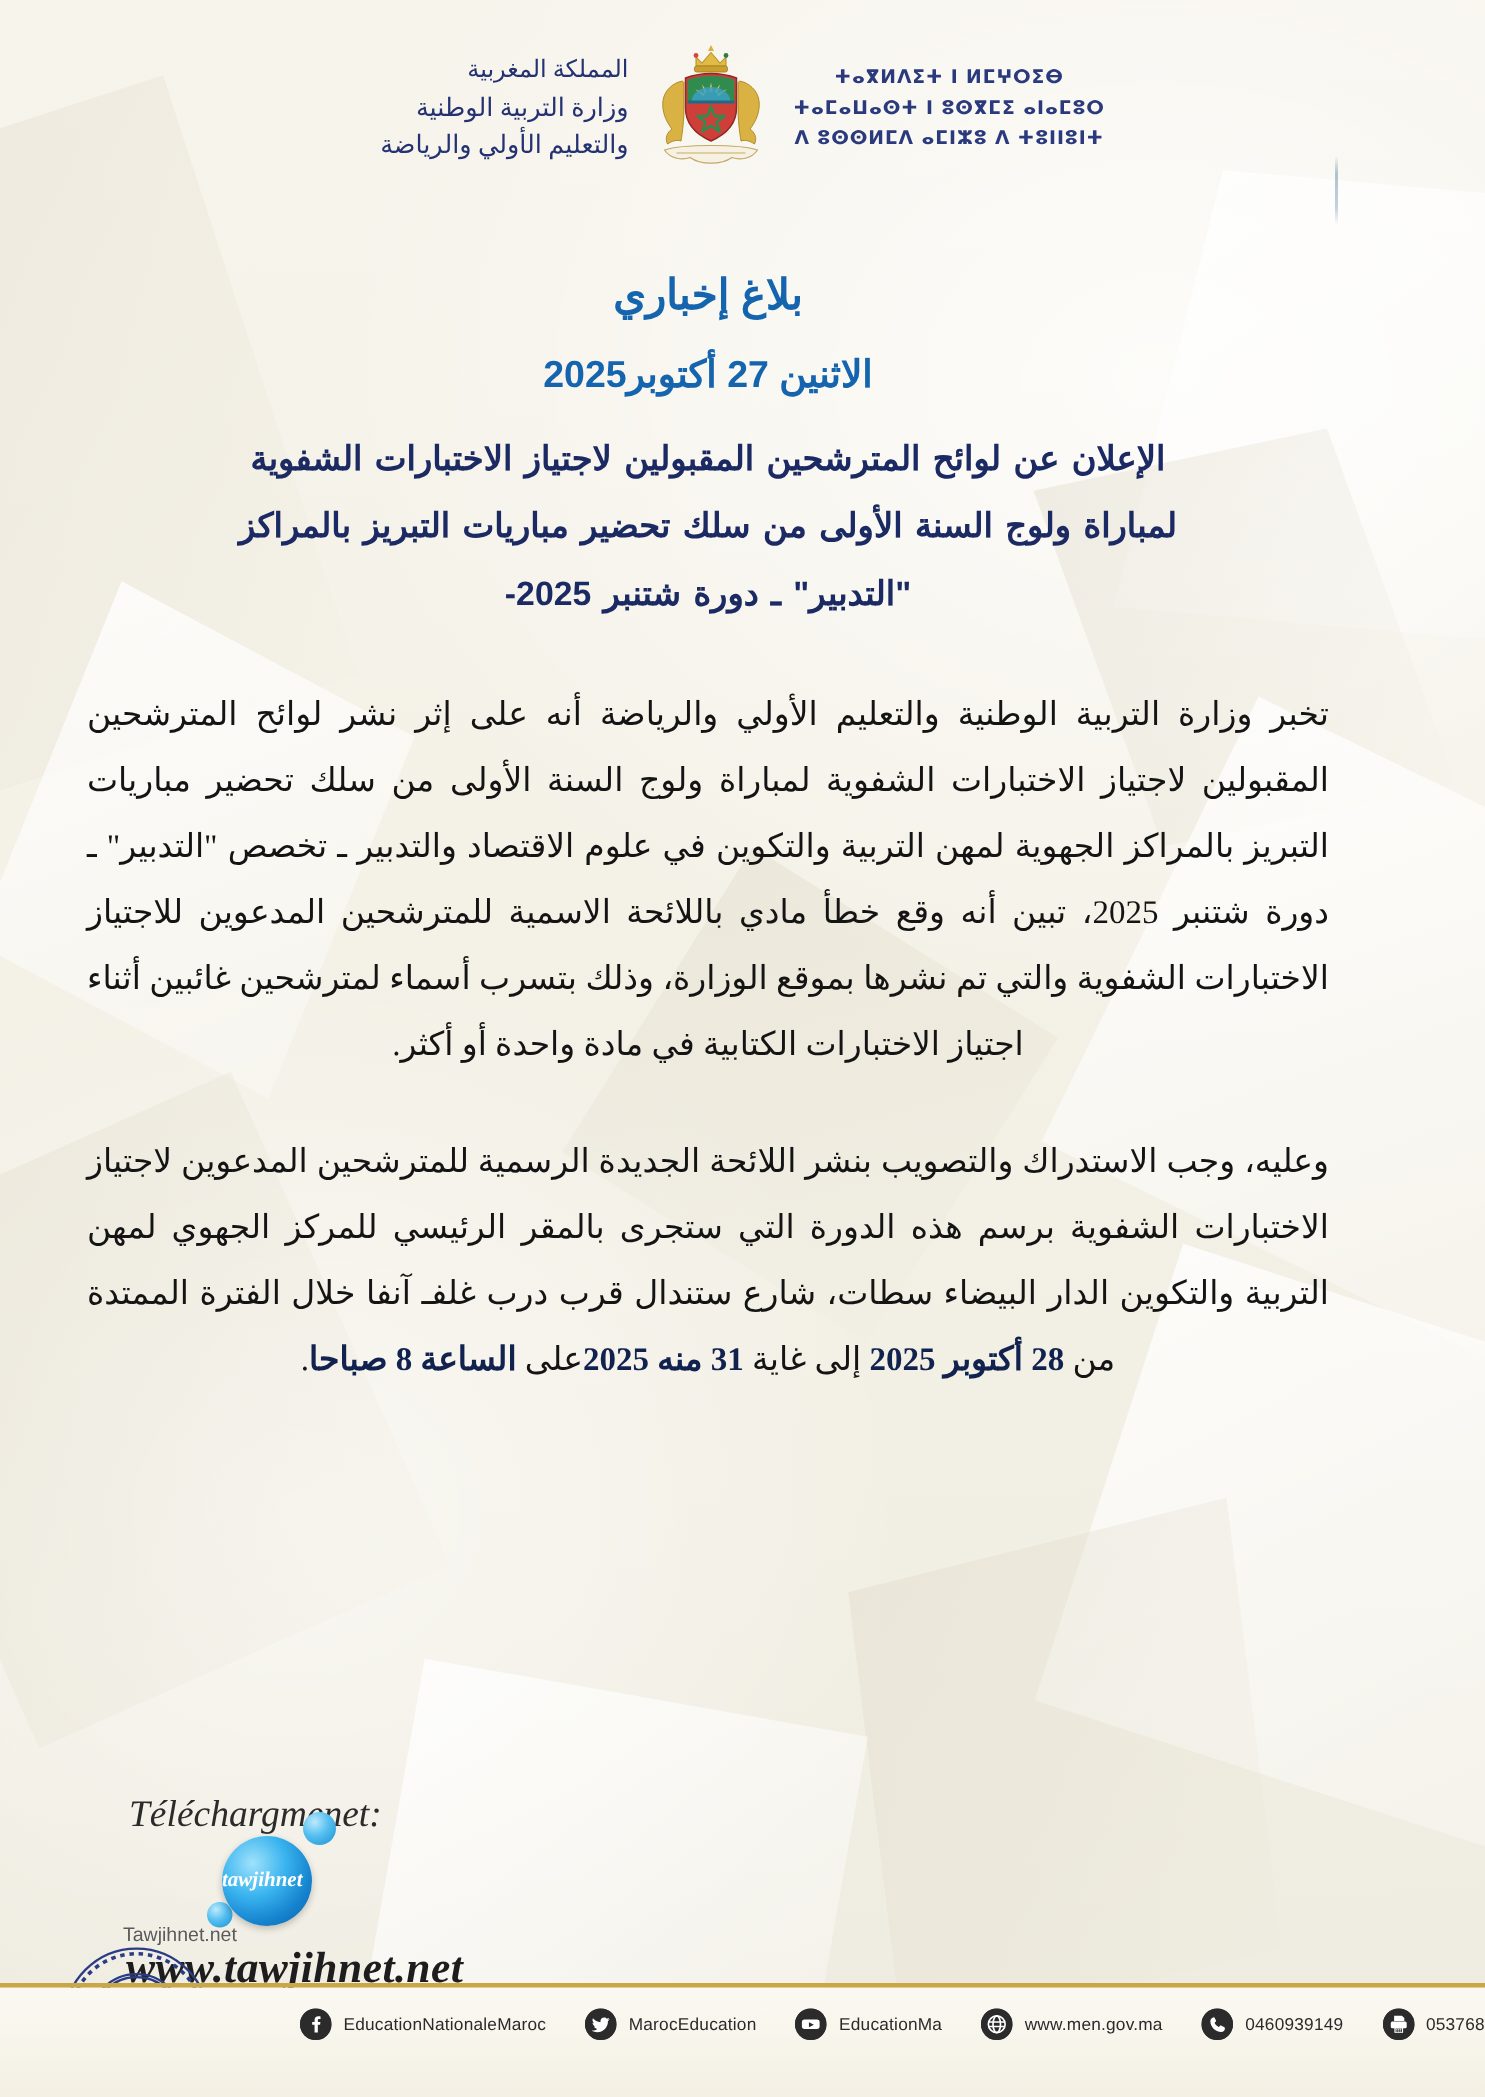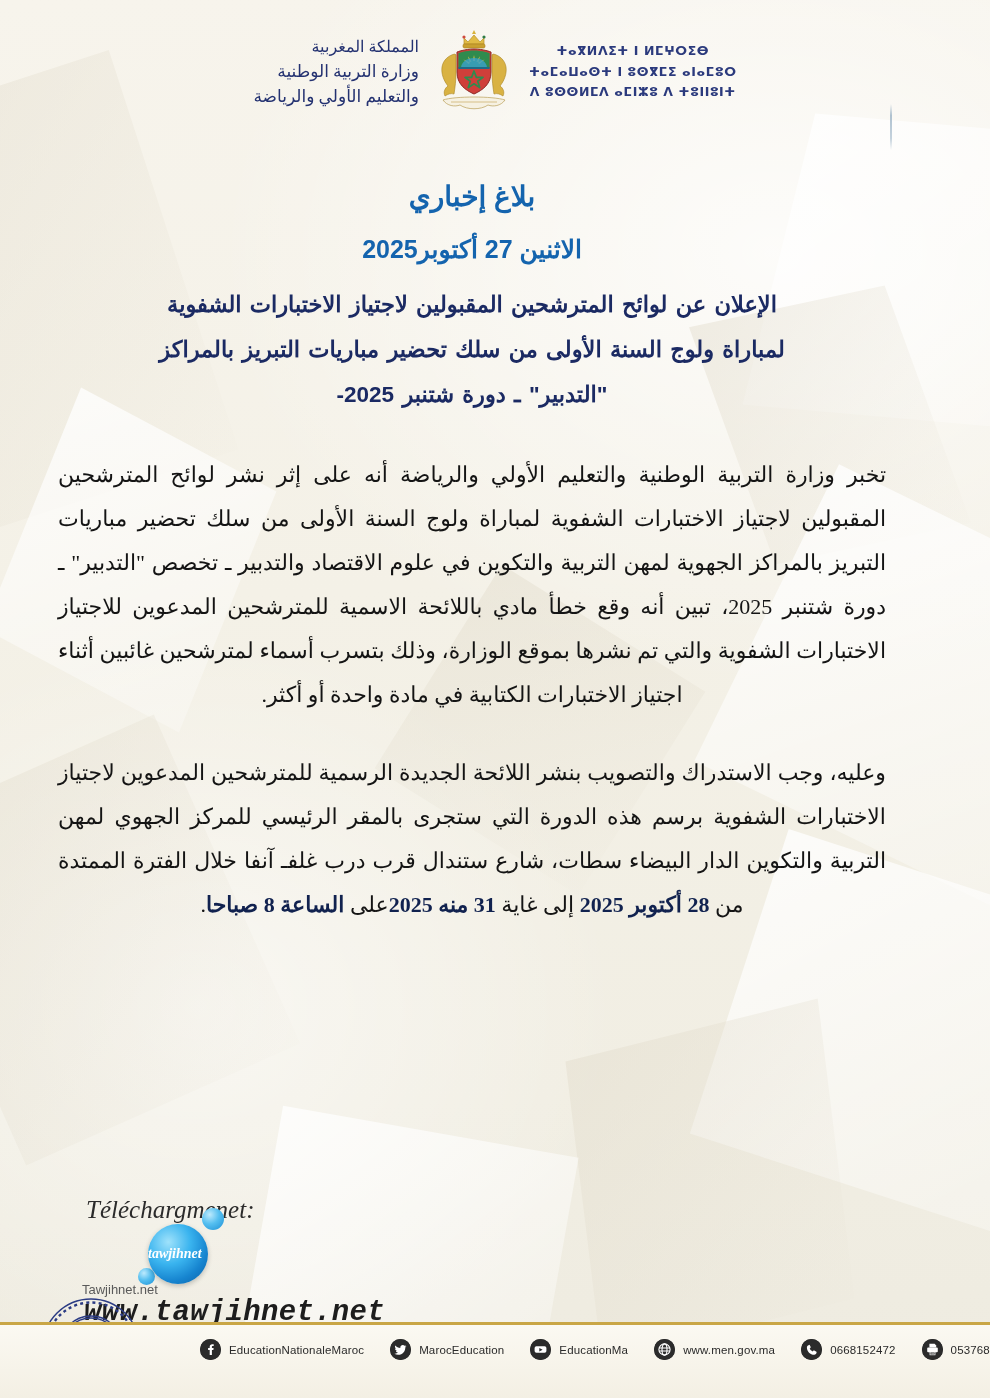--- a/index.html
+++ b/index.html
@@ -215,7 +215,7 @@
     position: absolute;
     left: 32px;
     top: 100px;
-    font-family: Liberation Mono, monospace;
+    font-family: Liberation Serif, serif;
     font-style: italic;
     font-weight: 700;
     font-size: 29px;

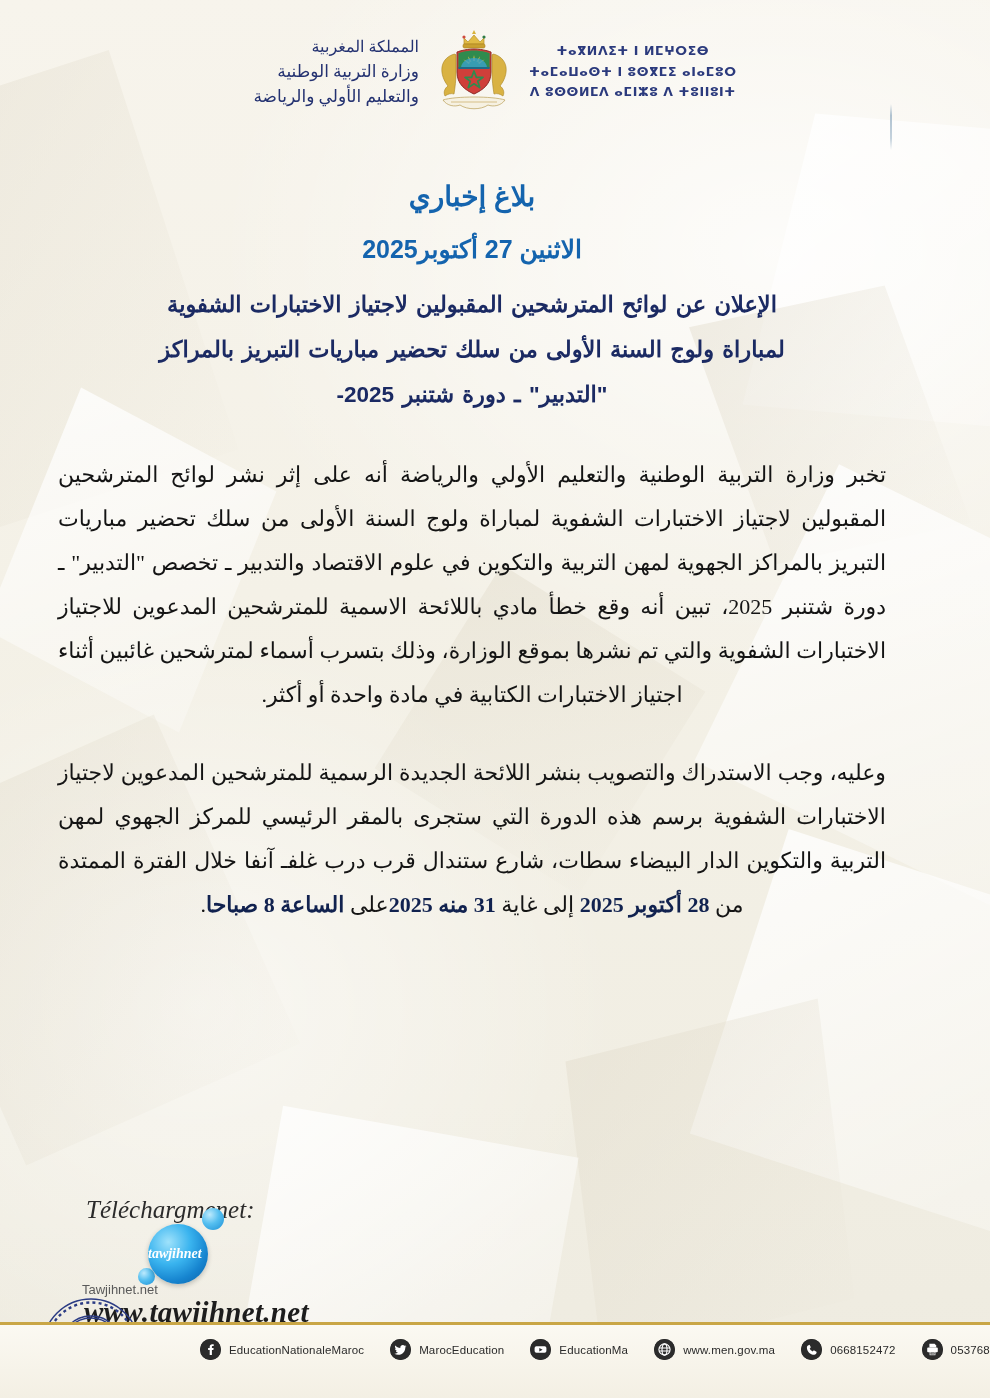--- a/index.html
+++ b/index.html
@@ -434,7 +434,7 @@
               <path d="M7.8 5.5c.4 0 .7.2.9.6l.9 1.7c.2.4.1.8-.2 1.1l-.7.6c.6 1.3 1.6 2.3 2.9 2.9l.6-.7c.3-.3.7-.4 1.1-.2l1.7.9c.4.2.6.5.6.9 0 1.3-1.1 2.4-2.4 2.4-4 0-7.3-3.3-7.3-7.3 0-1.3 1.1-2.4 2.4-2.4z" fill="#fff"></path>
             </svg>
         </span>
-        <span class="foot-label">0668152472</span>
+        <span class="foot-label">0460939149</span>
       </div>
 
       <div class="foot-item">

